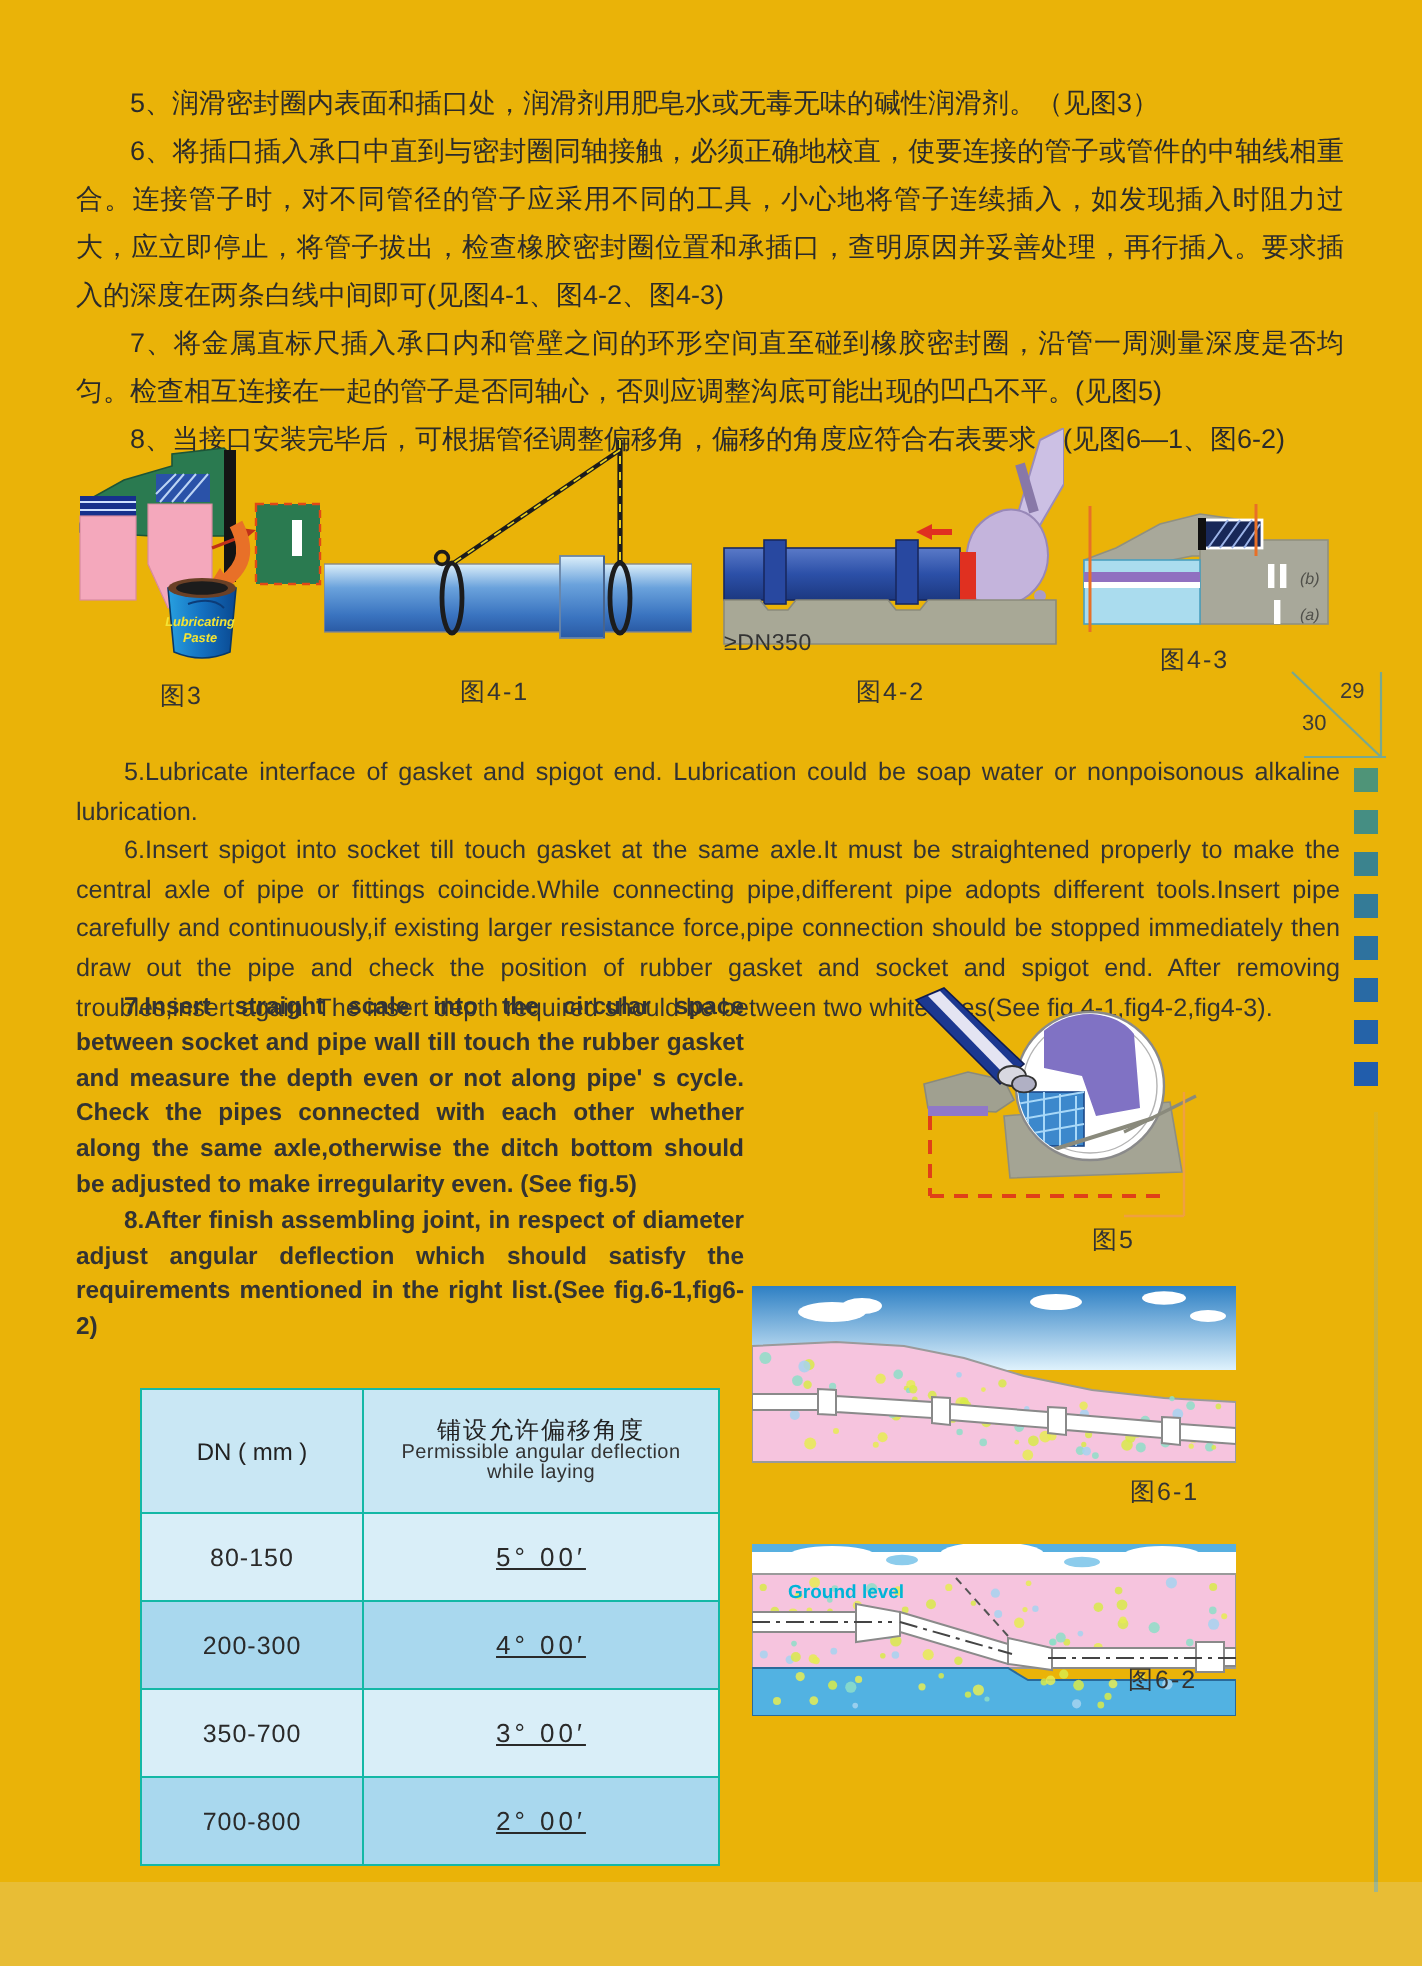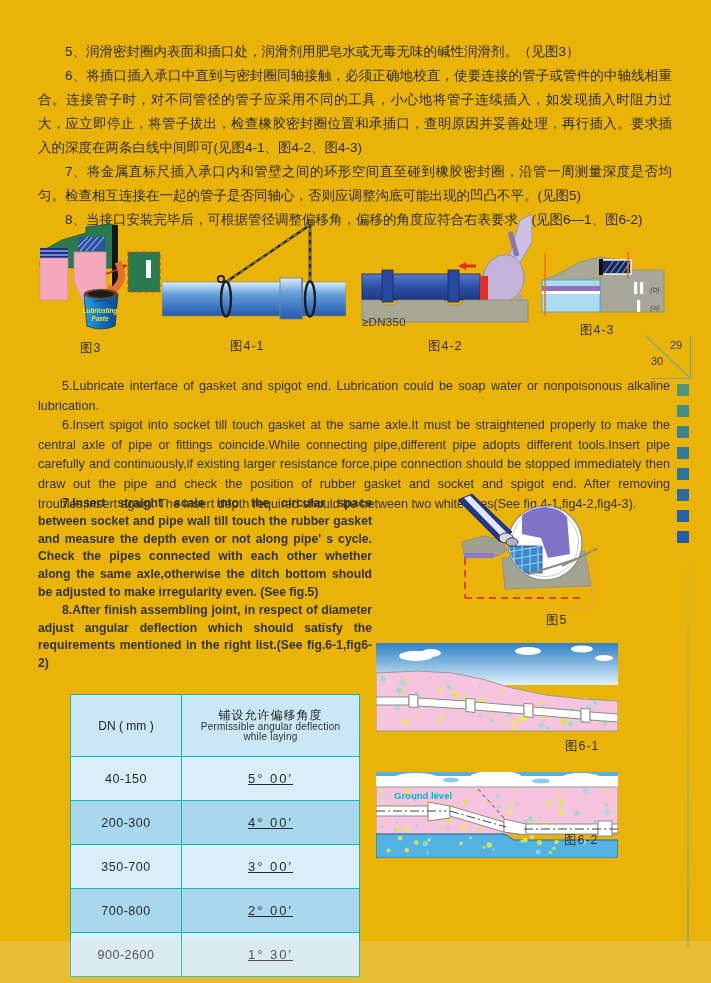--- a/index.html
+++ b/index.html
@@ -361,7 +361,7 @@
     </thead>
     <tbody>
       <tr class="row-l">
-        <td class="c1 dn-cell">40-150</td>
+        <td class="c1 dn-cell">80-150</td>
         <td class="ang-cell">5° 00′</td>
         </tr>
       <tr class="row-d">

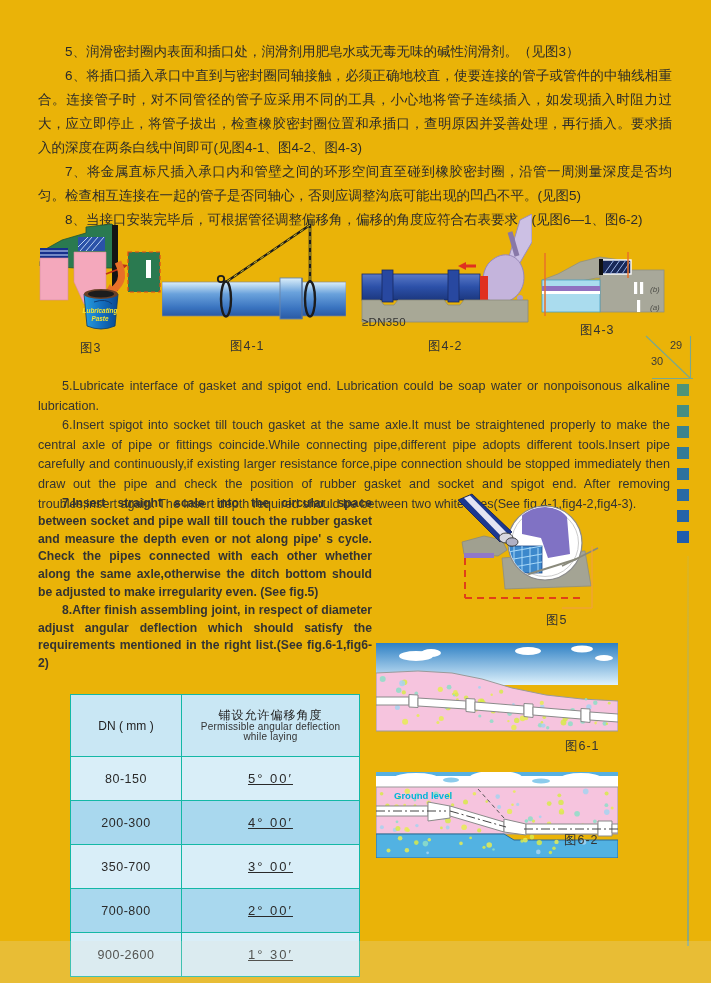--- a/index.html
+++ b/index.html
@@ -376,10 +376,6 @@
         <td class="c1 dn-cell">700-800</td>
         <td class="ang-cell">2° 00′</td>
         </tr>
-      <tr class="row-l">
-        <td class="c1 dn-cell">900-2600</td>
-        <td class="ang-cell">1° 30′</td>
-        </tr>
     </tbody>
   </table>
 

